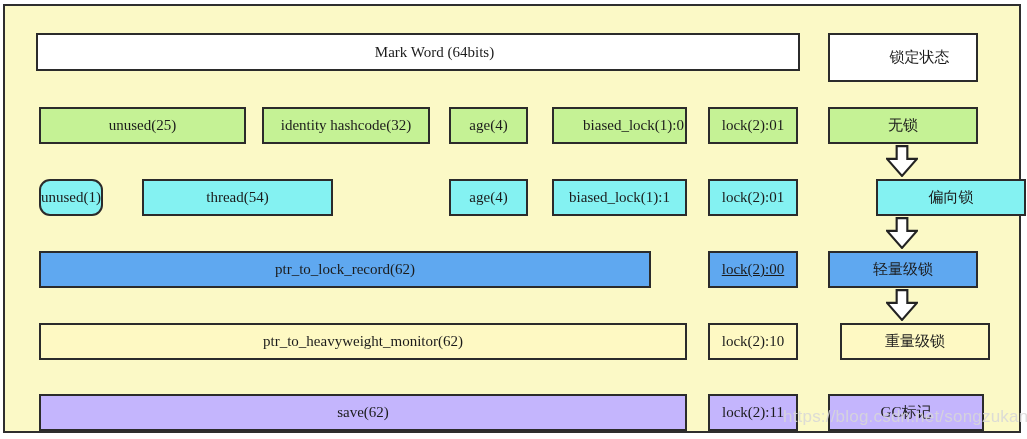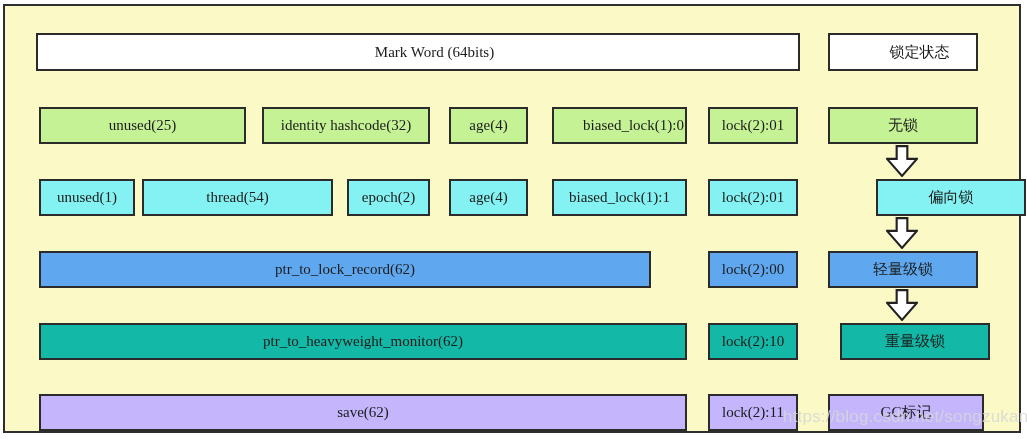--- a/index.html
+++ b/index.html
@@ -58,7 +58,7 @@
   <div class="panel"></div>
 
   <div class="box c-white" style="left:36px;top:33px;width:764px;height:38px;">Mark Word (64bits)</div>
-  <div class="box c-white" style="left:828px;top:33px;width:150px;height:38px;">锁定状态</div>
+  <div class="box c-white" style="left:828px;top:33px;width:150px;height:49px;">锁定状态</div>
 
   <div class="box c-green" style="left:39px;top:107px;width:207px;height:37px;">unused(25)</div>
   <div class="box c-green" style="left:262px;top:107px;width:168px;height:37px;">identity hashcode(32)</div>

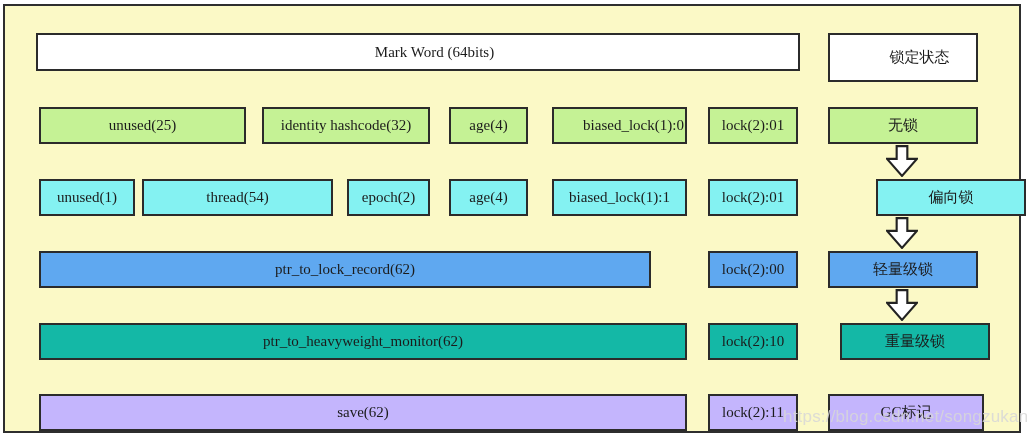--- a/index.html
+++ b/index.html
@@ -71,7 +71,7 @@
     <path d="M10 1 H20 V13 H29 L15 29 L1 13 H10 Z" fill="#ffffff" stroke="#222222" stroke-width="2"></path>
   </svg>
 
-  <div class="box c-cyan" style="left:39px;top:179px;width:96px;height:37px;">unused(1)</div>
+  <div class="box c-cyan" style="left:39px;top:179px;width:64px;height:37px;border-radius:11px;">unused(1)</div>
   <div class="box c-cyan" style="left:142px;top:179px;width:191px;height:37px;">thread(54)</div>
   <div class="box c-cyan" style="left:347px;top:179px;width:83px;height:37px;">epoch(2)</div>
   <div class="box c-cyan" style="left:449px;top:179px;width:79px;height:37px;">age(4)</div>

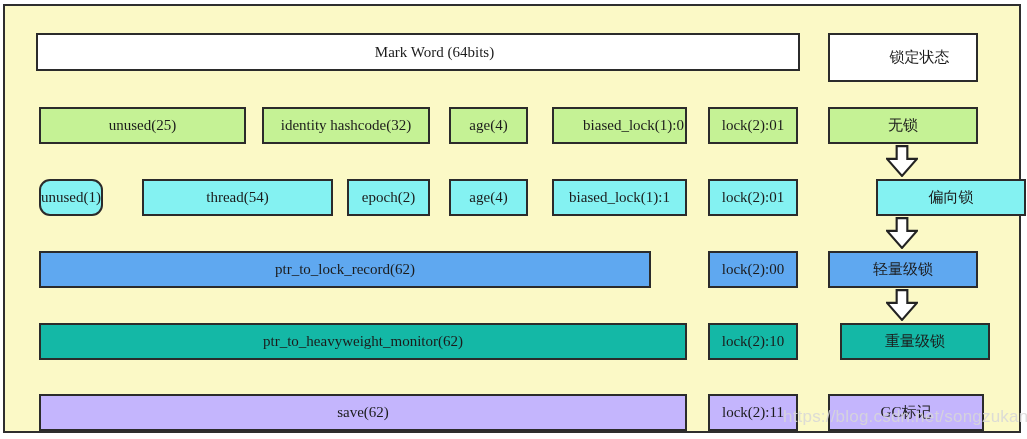--- a/index.html
+++ b/index.html
@@ -73,7 +73,6 @@
 
   <div class="box c-cyan" style="left:39px;top:179px;width:64px;height:37px;border-radius:11px;">unused(1)</div>
   <div class="box c-cyan" style="left:142px;top:179px;width:191px;height:37px;">thread(54)</div>
-  <div class="box c-cyan" style="left:347px;top:179px;width:83px;height:37px;">epoch(2)</div>
   <div class="box c-cyan" style="left:449px;top:179px;width:79px;height:37px;">age(4)</div>
   <div class="box c-cyan" style="left:552px;top:179px;width:135px;height:37px;">biased_lock(1):1</div>
   <div class="box c-cyan" style="left:708px;top:179px;width:90px;height:37px;">lock(2):01</div>

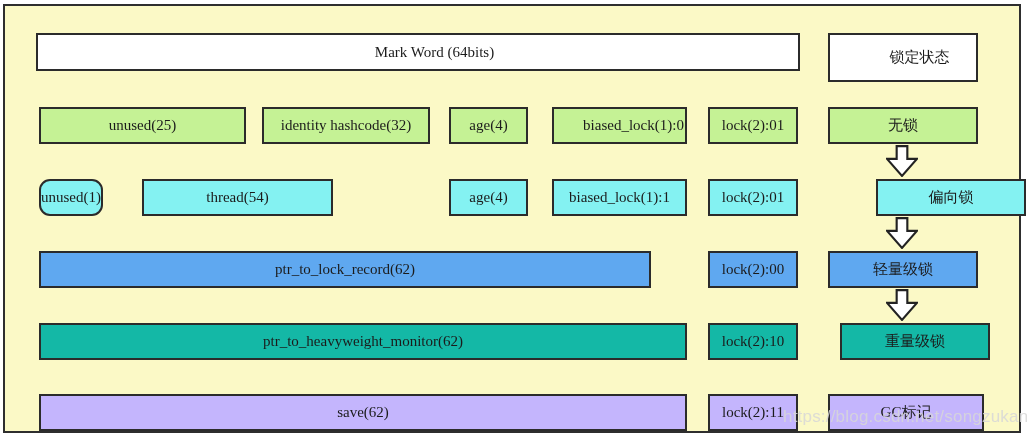--- a/index.html
+++ b/index.html
@@ -83,7 +83,7 @@
   </svg>
 
   <div class="box c-blue" style="left:39px;top:251px;width:612px;height:37px;">ptr_to_lock_record(62)</div>
-  <div class="box c-blue" style="left:708px;top:251px;width:90px;height:37px;">lock(2):00</div>
+  <div class="box c-blue" style="left:708px;top:251px;width:90px;height:37px;text-decoration:underline;">lock(2):00</div>
   <div class="box c-blue" style="left:828px;top:251px;width:150px;height:37px;">轻量级锁</div>
 
   <svg class="arrow" style="left:886px;top:289px;" viewBox="0 0 30 30">

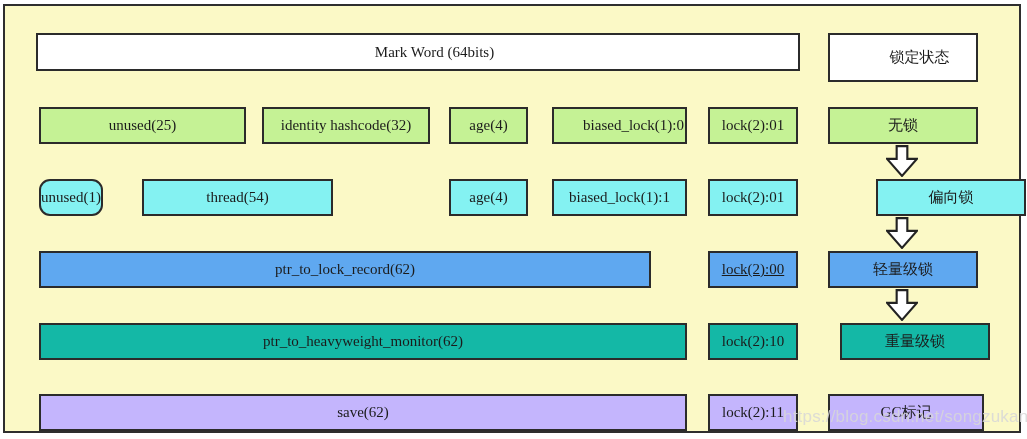--- a/index.html
+++ b/index.html
@@ -34,7 +34,7 @@
   .c-green{background:#C5F295;}
   .c-cyan{background:#84F2F2;}
   .c-blue{background:#5FA8F0;}
-  .c-pink{background:#14b8a6;}
+  .c-pink{background:#fef9c3;}
   .c-gray{background:#c4b5fd;}
   .arrow{
     position:absolute;

